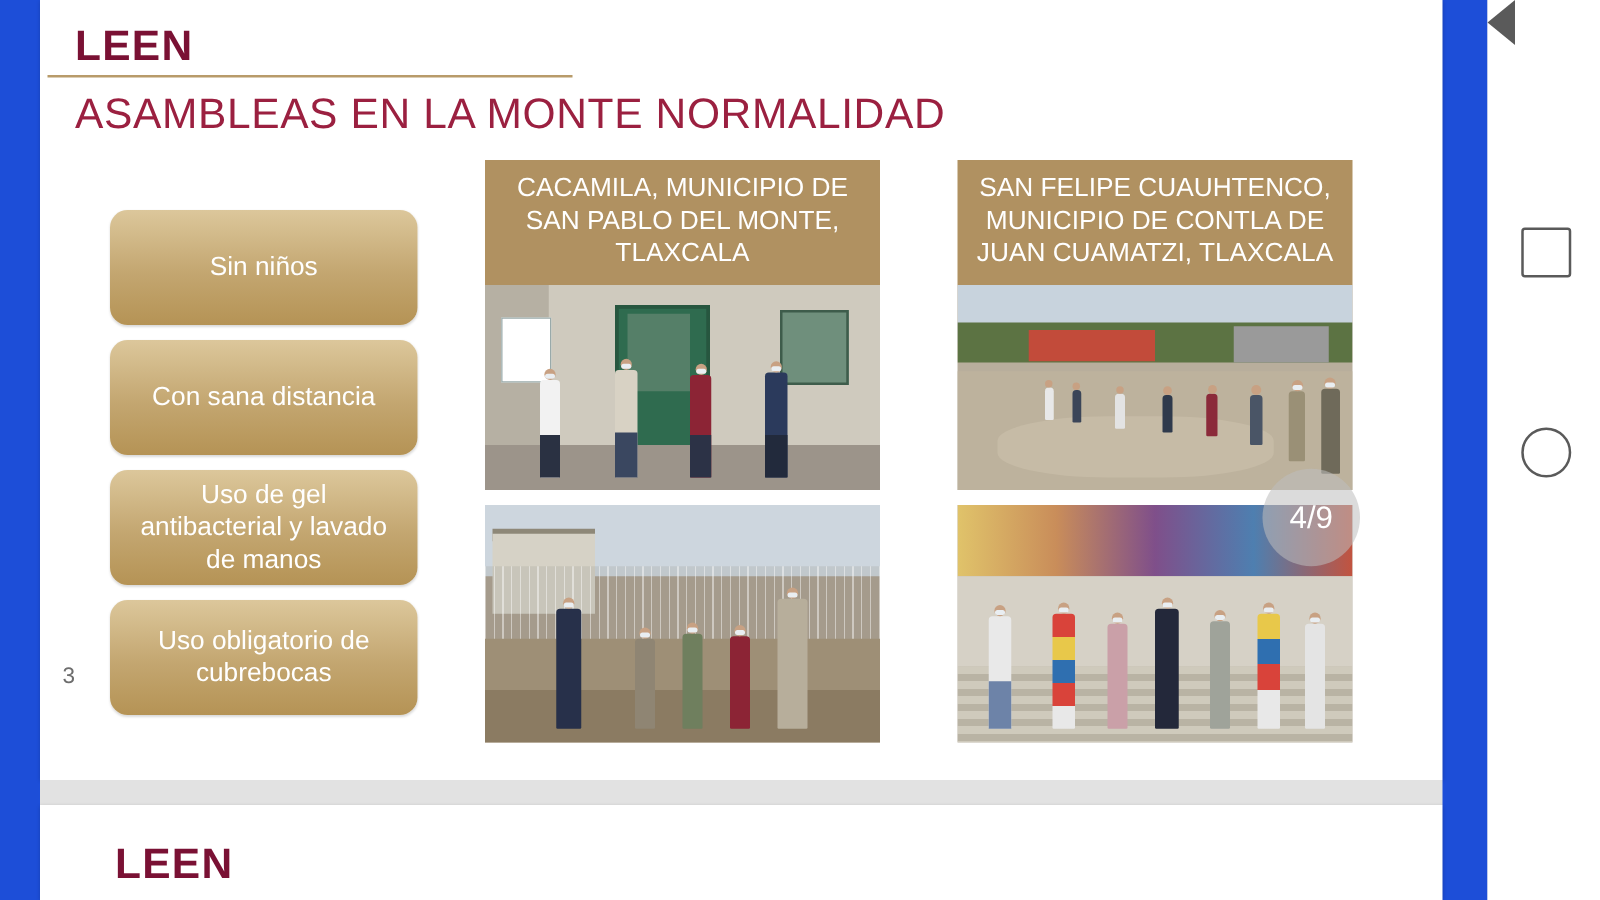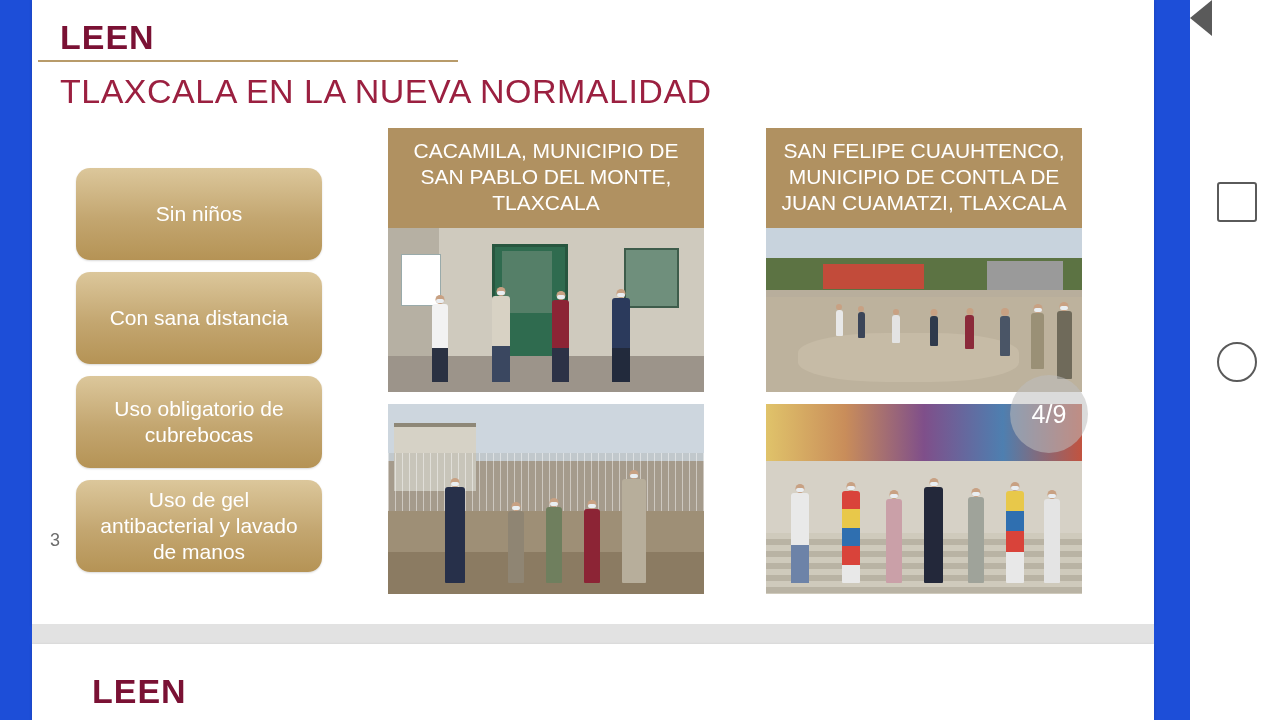--- a/index.html
+++ b/index.html
@@ -273,7 +273,7 @@
 
       <div class="brand">LEEN</div>
       <div class="brand-rule"></div>
-      <div class="slide-title">TLAXCALA EN LA NUEVA NORMALIDAD</div>
+      <div class="slide-title">ASAMBLEAS EN LA MONTE NORMALIDAD</div>
       <div class="page-number">3</div>
 
       <div class="pill-list">

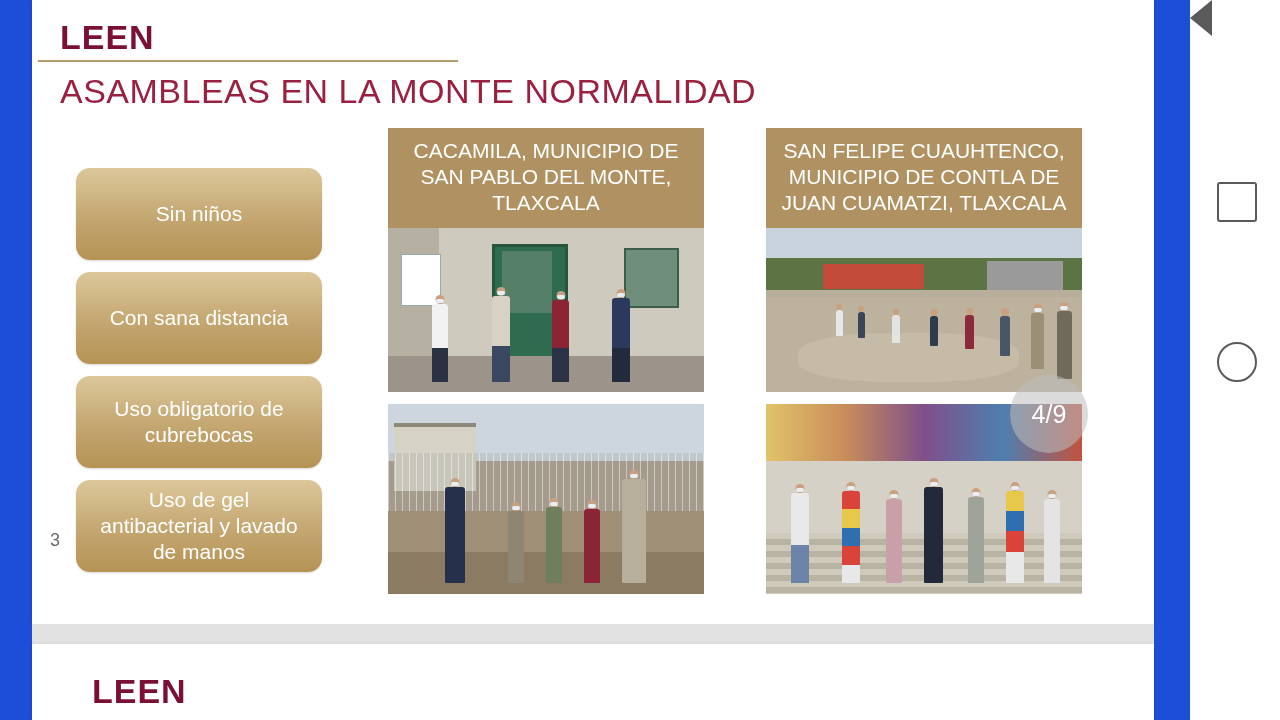--- a/index.html
+++ b/index.html
@@ -95,7 +95,7 @@
   
   .pill-list {
     position: absolute;
-    left: 44px;
+    left: 56px;
     top: 168px;
     width: 246px;
   }

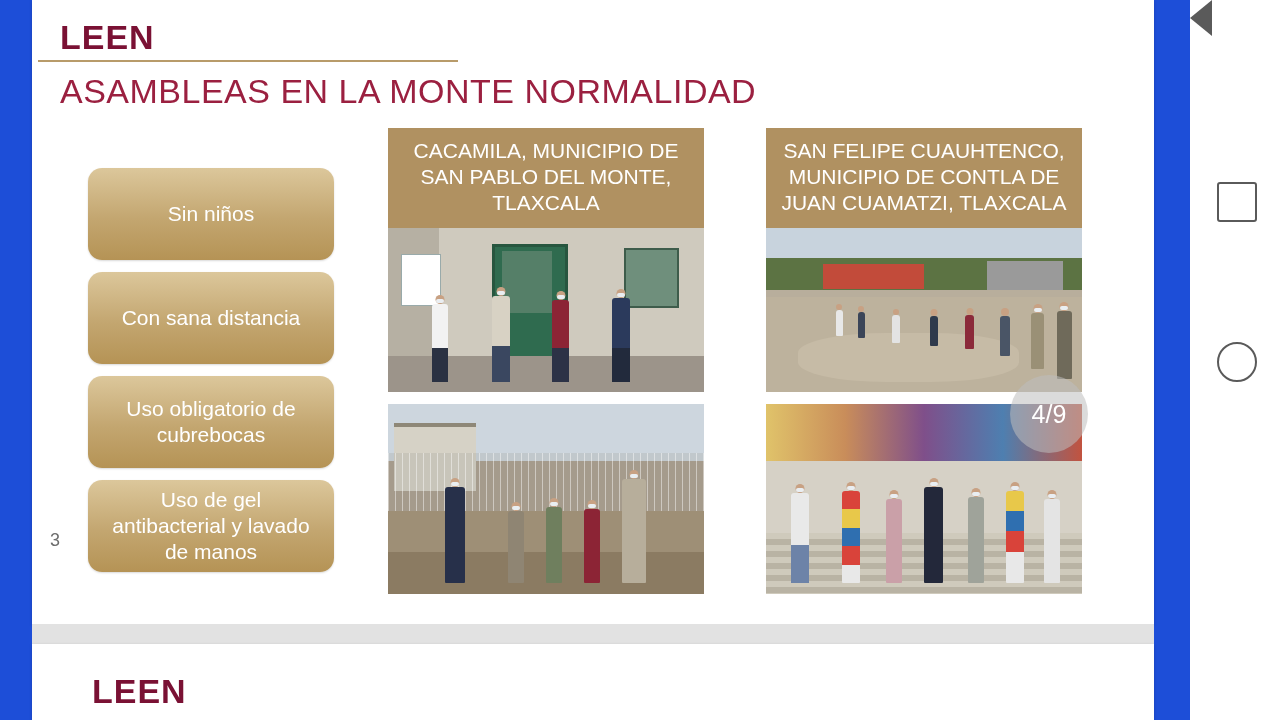--- a/index.html
+++ b/index.html
@@ -283,11 +283,11 @@
         <div class="pill h1">
           <span>Con sana distancia</span>
         </div>
+        <div class="pill h2">
+          <span>Uso de gel antibacterial y lavado de manos</span>
+        </div>
         <div class="pill h1">
           <span>Uso obligatorio de cubrebocas</span>
-        </div>
-        <div class="pill h2">
-          <span>Uso de gel antibacterial y lavado de manos</span>
         </div>
       </div>
 

